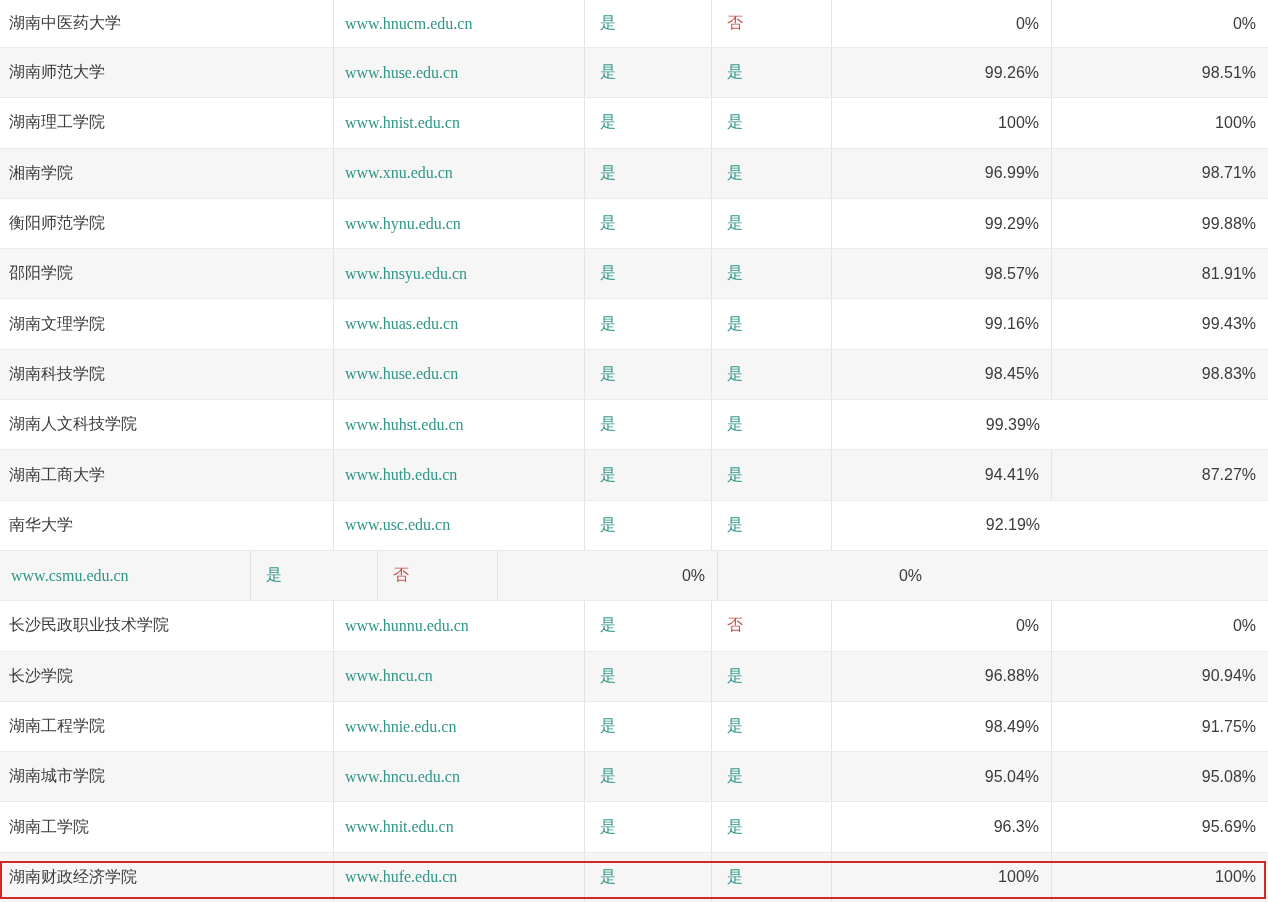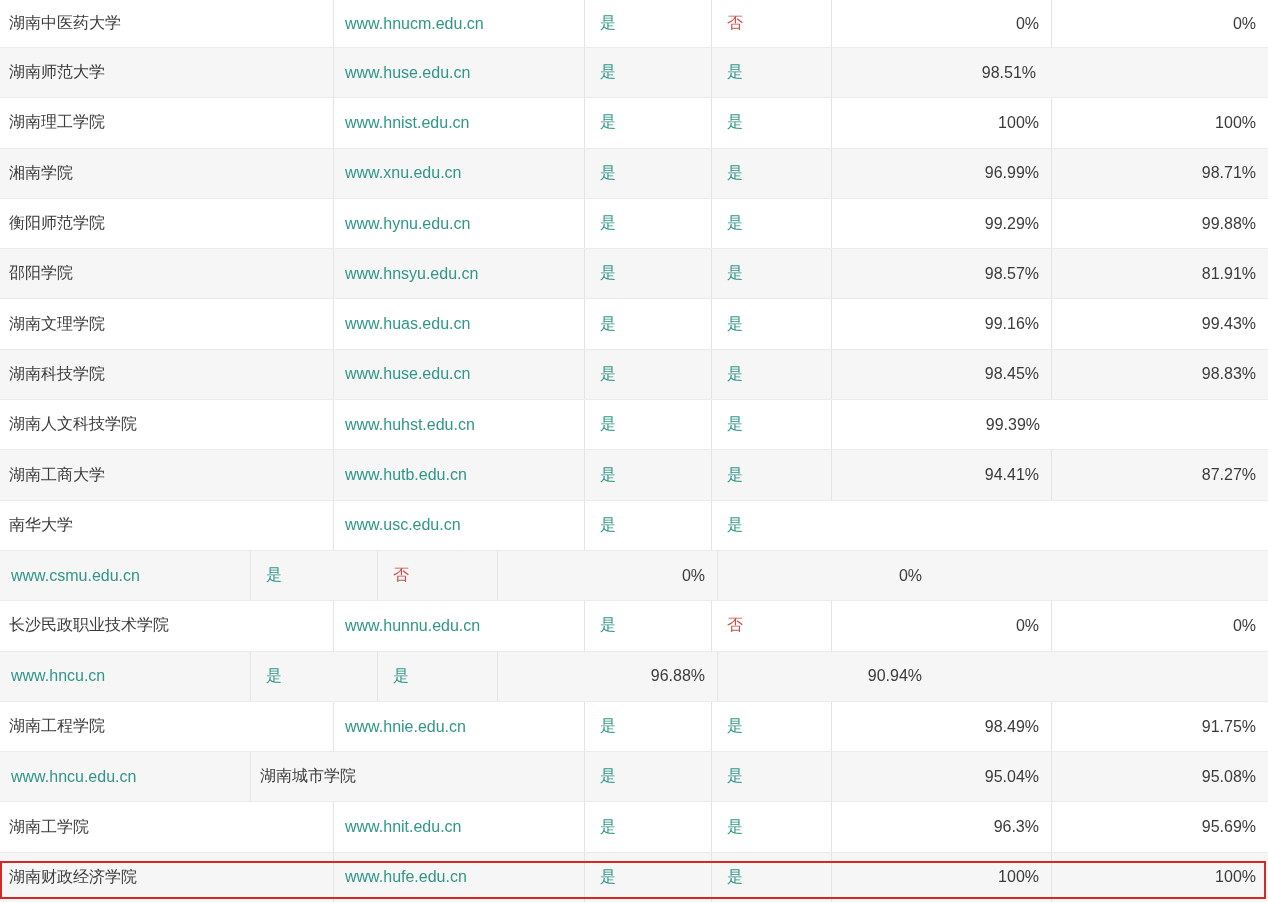--- a/index.html
+++ b/index.html
@@ -22,7 +22,7 @@
   }
   .cell:last-child { border-right: none; }
   .c-name { width: 334px; padding-left: 9px;  color: var(--text, #3d3d3d); }
-  .c-url  { width: 251px; padding-left: 11px; color: var(--teal, #2f9688); cursor: pointer; }
+  .c-url  { width: 251px; padding-left: 11px; color: var(--teal, #2f9688); cursor: pointer; font-family: Liberation Serif, serif; }
   .c-f1   { width: 127px; padding-left: 15px; }
   .c-f2   { width: 120px; padding-left: 15px; }
   .c-p1   { width: 220px; justify-content: flex-end; padding-right: 12px; color: var(--text, #333); }

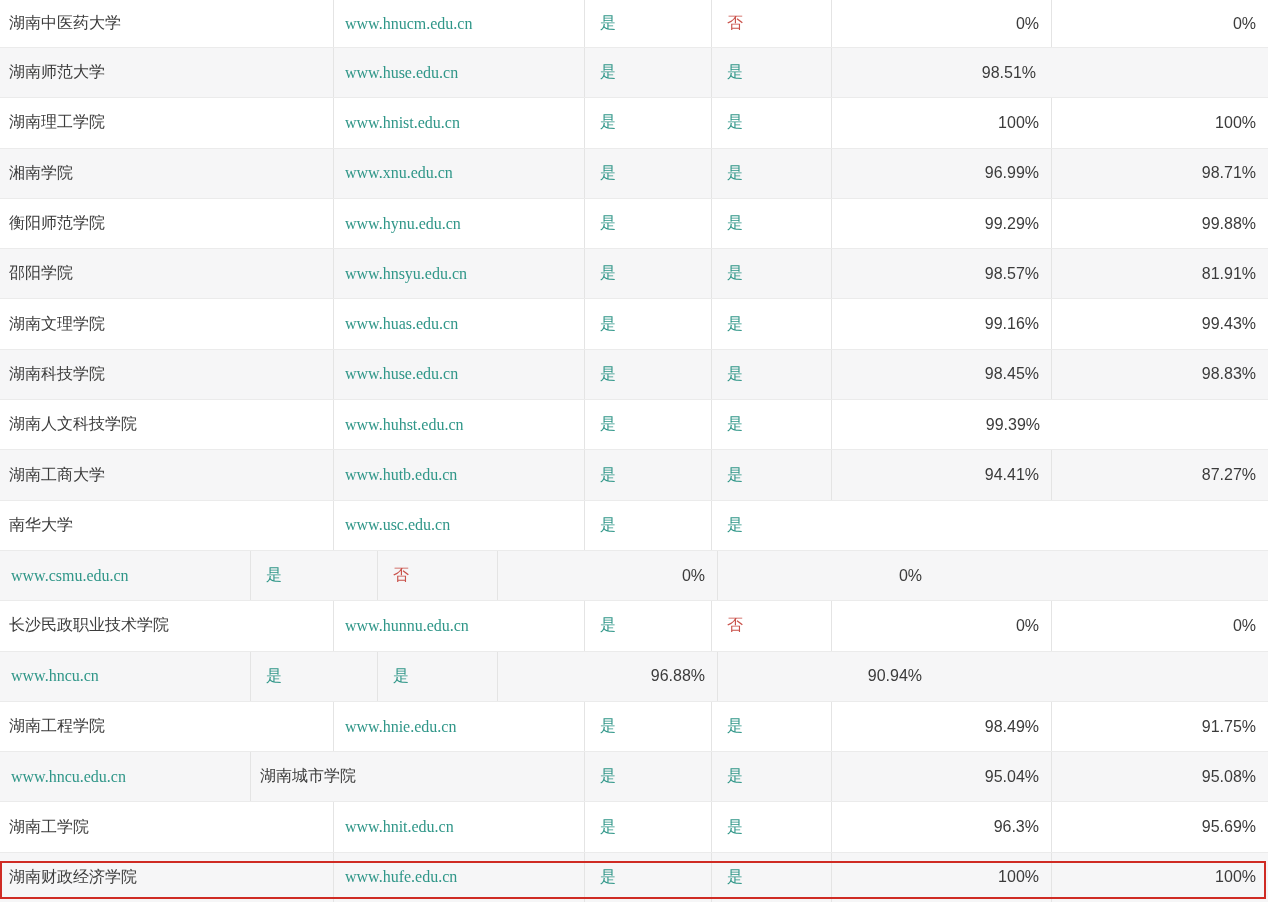--- a/index.html
+++ b/index.html
@@ -52,6 +52,7 @@
     <div class="cell c-url">www.huse.edu.cn</div>
     <div class="cell c-f1 yes">是</div>
     <div class="cell c-f2 yes">是</div>
+    <div class="cell c-p1">99.26%</div>
     <div class="cell c-p2">98.51%</div>
   </div>
     <div class="row">

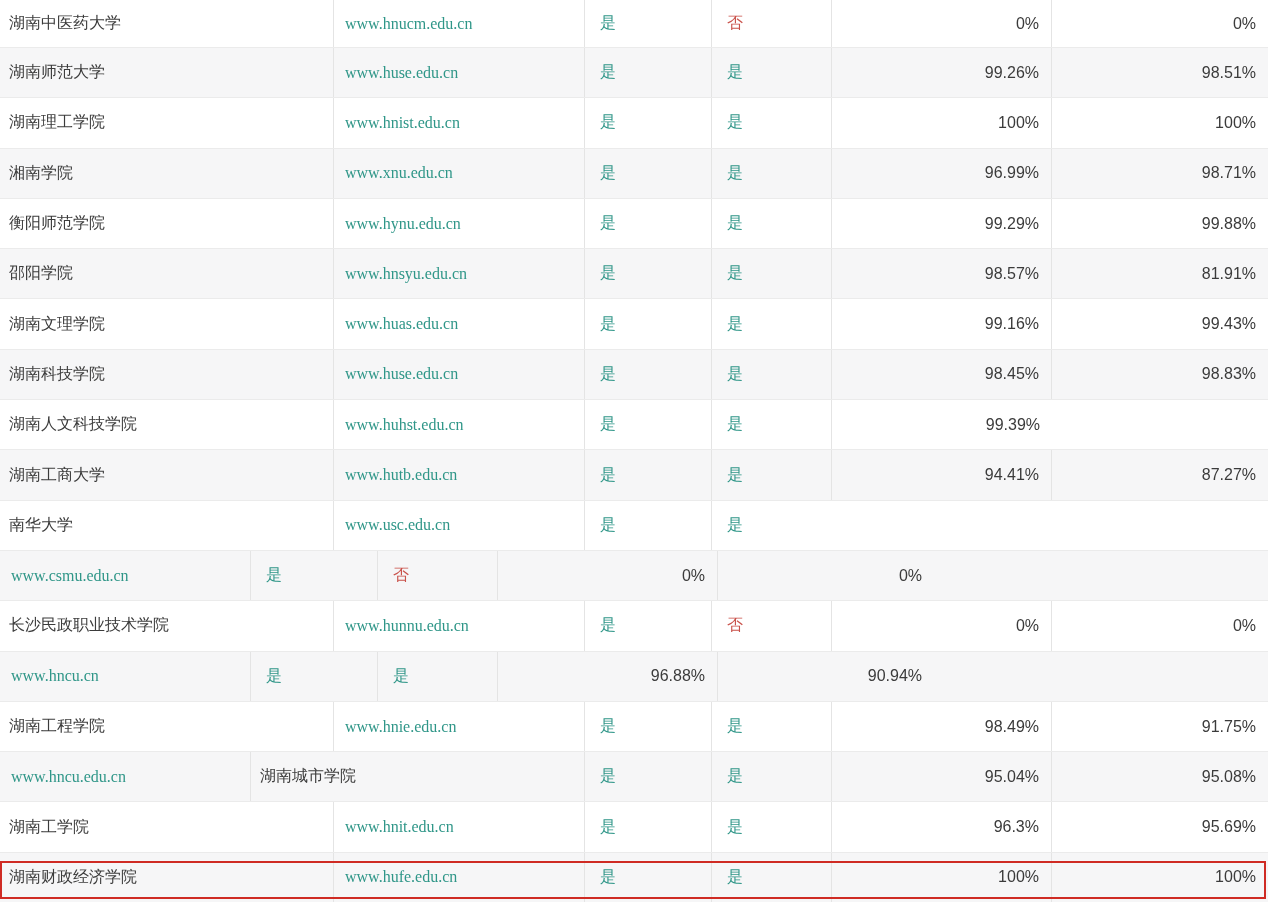--- a/index.html
+++ b/index.html
@@ -123,6 +123,7 @@
     <div class="cell c-url">www.usc.edu.cn</div>
     <div class="cell c-f1 yes">是</div>
     <div class="cell c-f2 yes">是</div>
+    <div class="cell c-p1">92.19%</div>
   </div>
     <div class="row">
     <div class="cell c-url">www.csmu.edu.cn</div>

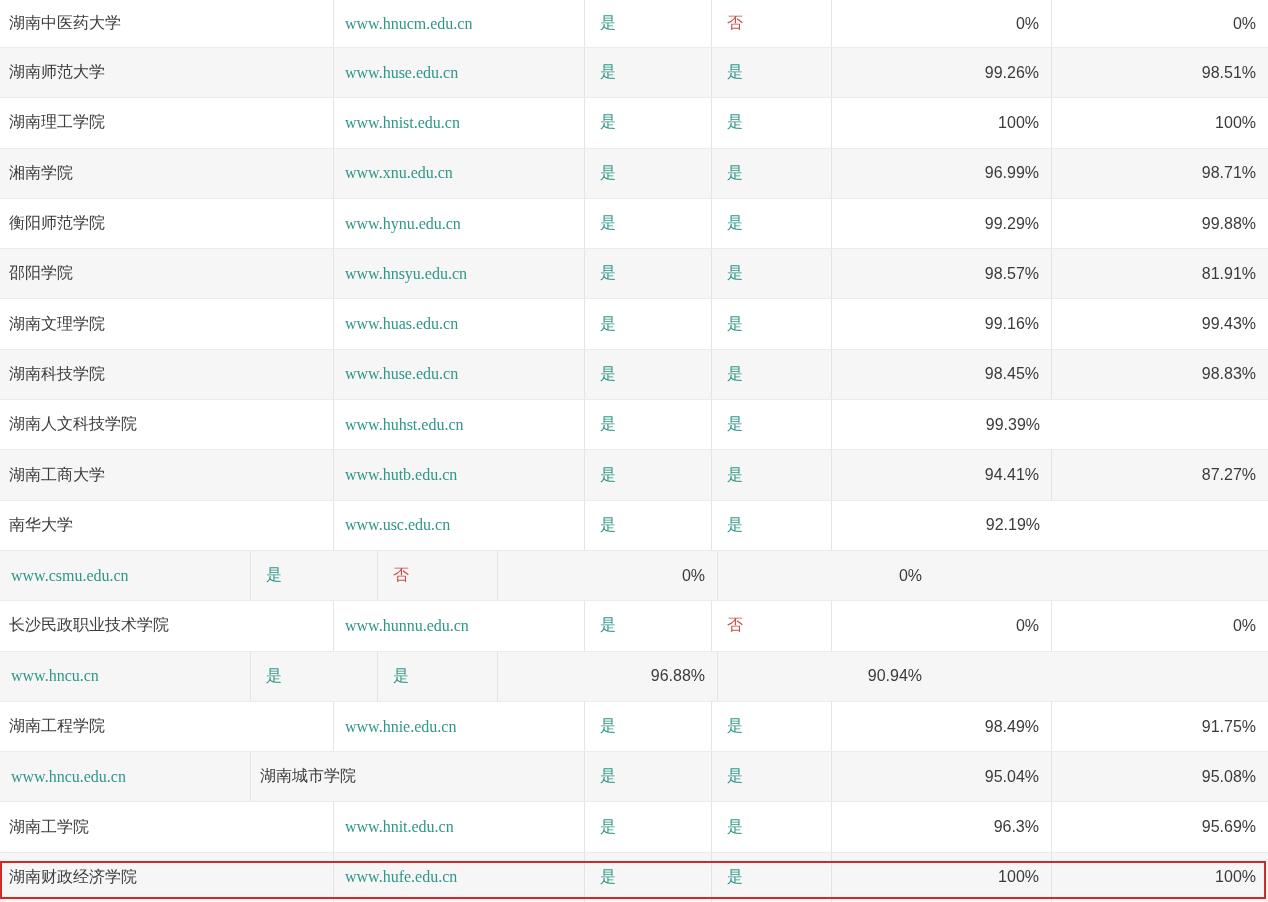--- a/index.html
+++ b/index.html
@@ -141,6 +141,7 @@
     <div class="cell c-p2">0%</div>
   </div>
     <div class="row">
+    <div class="cell c-name">长沙学院</div>
     <div class="cell c-url">www.hncu.cn</div>
     <div class="cell c-f1 yes">是</div>
     <div class="cell c-f2 yes">是</div>

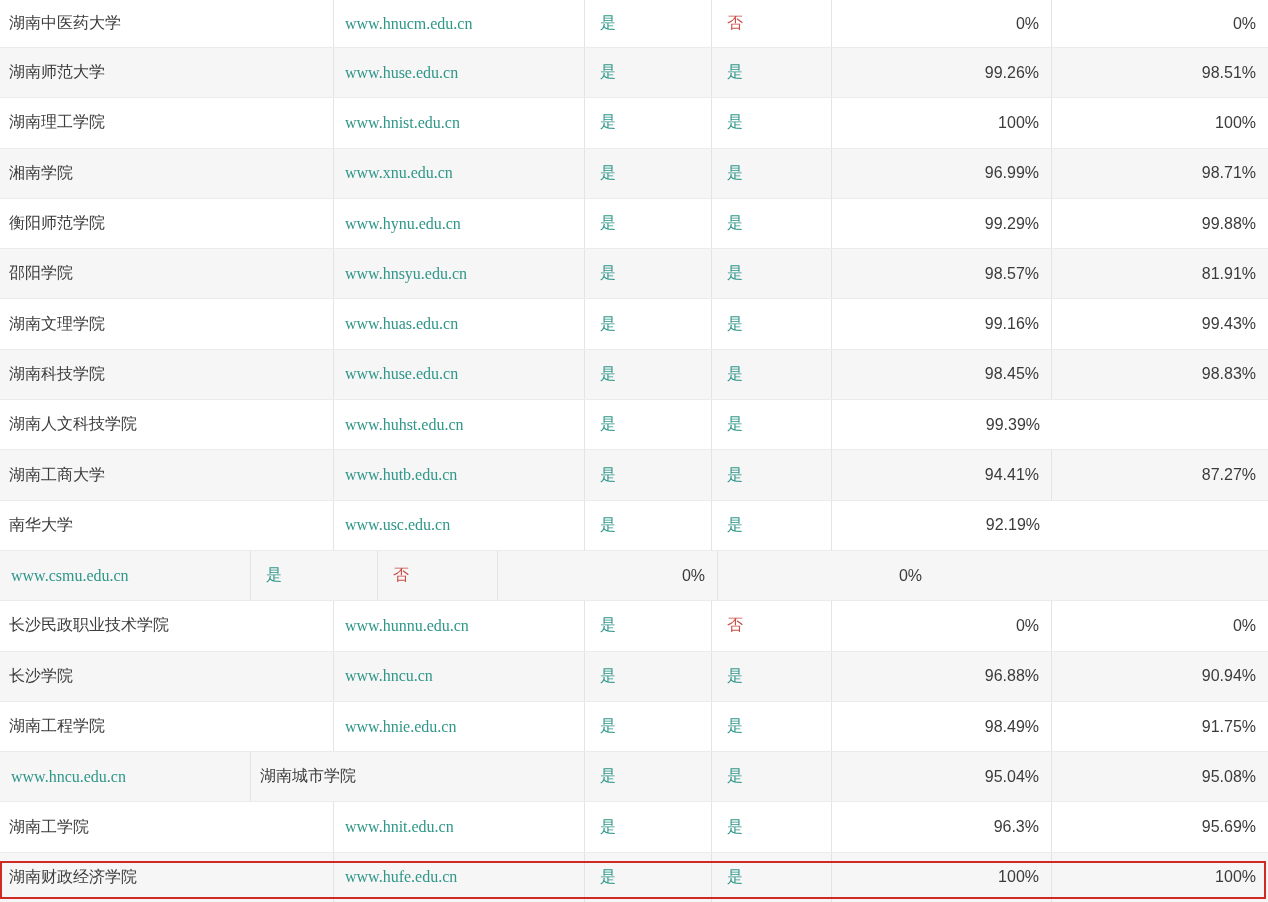--- a/index.html
+++ b/index.html
@@ -157,8 +157,8 @@
     <div class="cell c-p2">91.75%</div>
   </div>
     <div class="row">
+    <div class="cell c-name">湖南城市学院</div>
     <div class="cell c-url">www.hncu.edu.cn</div>
-    <div class="cell c-name">湖南城市学院</div>
     <div class="cell c-f1 yes">是</div>
     <div class="cell c-f2 yes">是</div>
     <div class="cell c-p1">95.04%</div>

